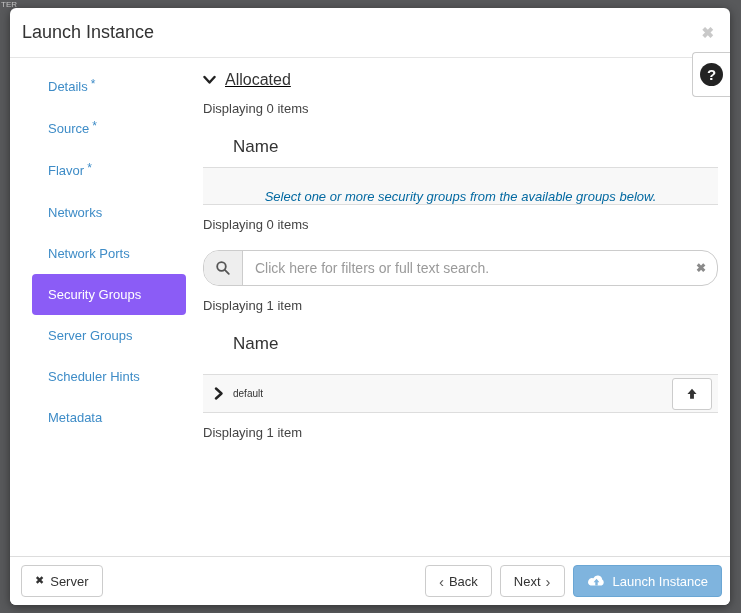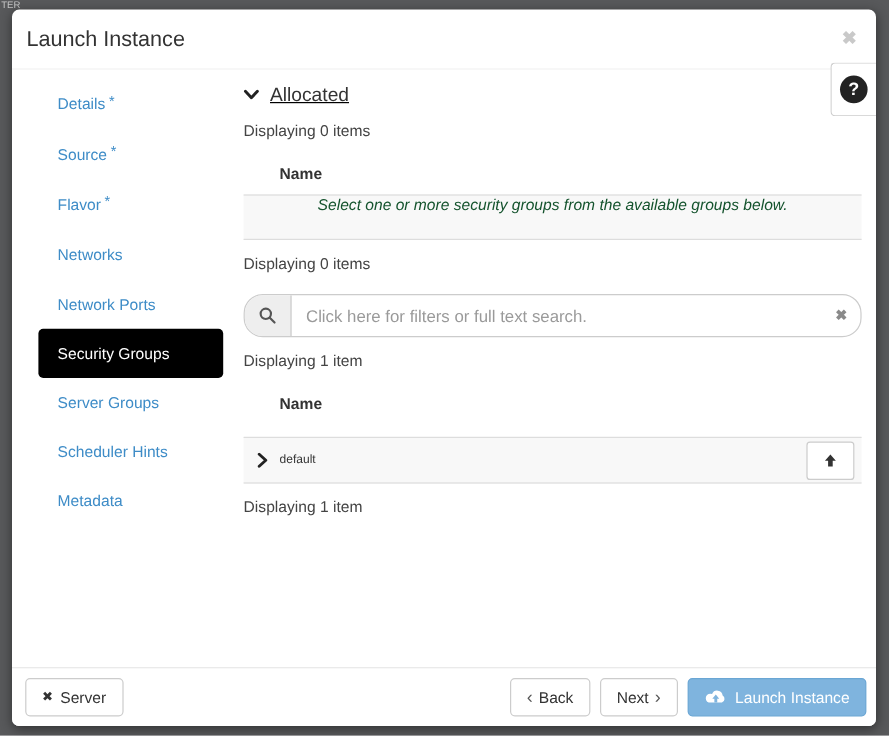--- a/index.html
+++ b/index.html
@@ -56,7 +56,7 @@
   .heading-hint { margin-left:auto; font-size:13px; color:#333; }
 
   .displaying { margin-top:12px; font-size:13px; color:#444; }
-  .thead { margin-top:21px; padding-left:30px; font-size:13px; font-weight:bold; color:#333; }
+  .thead { margin-top:21px; padding-left:30px; font-size:17px; font-weight:normal; color:#333; }
 
   .msg-row {
     margin-top:10px; height:36px; background:#f8f8f8;

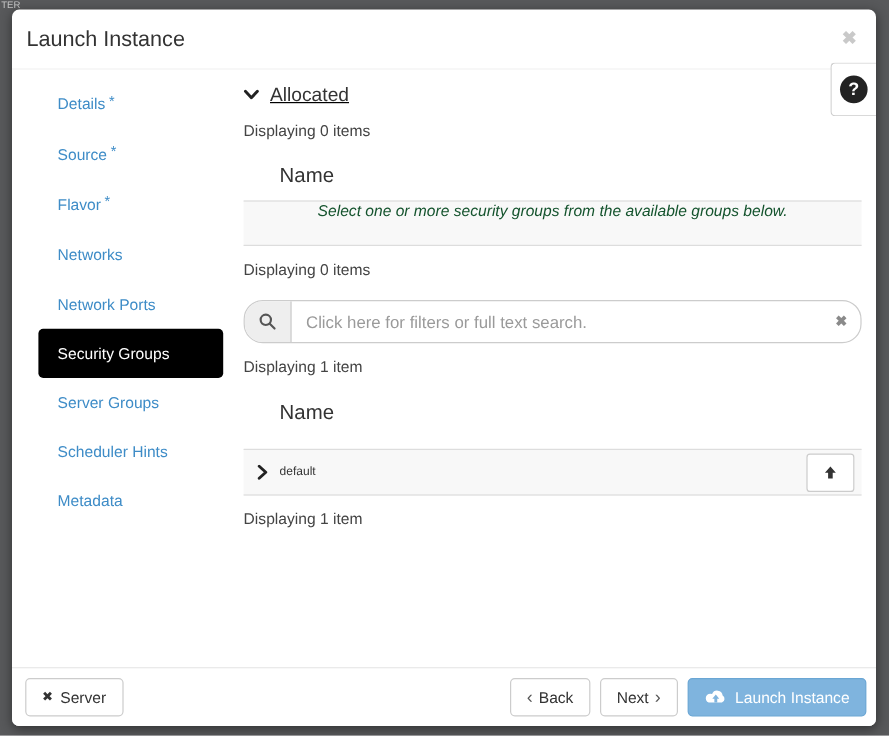--- a/index.html
+++ b/index.html
@@ -61,8 +61,8 @@
   .msg-row {
     margin-top:10px; height:36px; background:#f8f8f8;
     border-top:1px solid #ddd; border-bottom:1px solid #ddd;
-    display:flex; align-items:flex-start; justify-content:center;
-    font-style:italic; font-size:13px; color:#14532d;
+    display:flex; align-items:flex-end; justify-content:center;
+    font-style:italic; font-size:13px; color:#0369a1;
   }
 
   .avail-heading { margin-top:31px; }

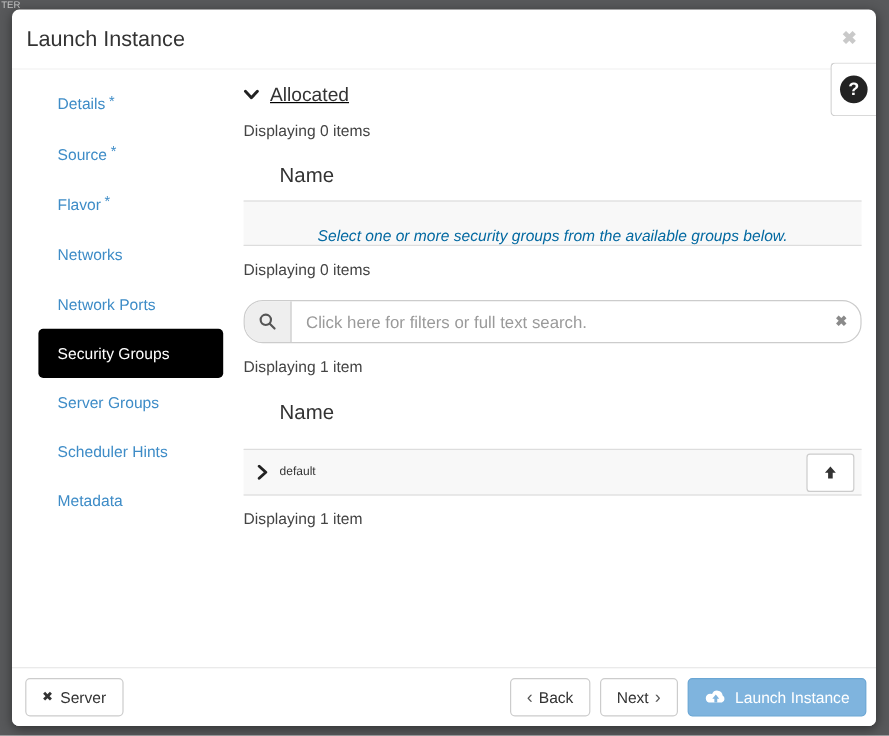--- a/index.html
+++ b/index.html
@@ -37,7 +37,7 @@
     color:#3e8cc7; font-size:13px; line-height:17px; text-decoration:none; cursor:pointer;
   }
   .tab .req { margin-left:3px; position:relative; top:-3px; font-size:12px; }
-  .tab.active { background:#000000; color:#fff; }
+  .tab.active { background:#8b5cf6; color:#fff; }
 
   
   .content { position:absolute; left:193px; top:49px; width:515px; }

